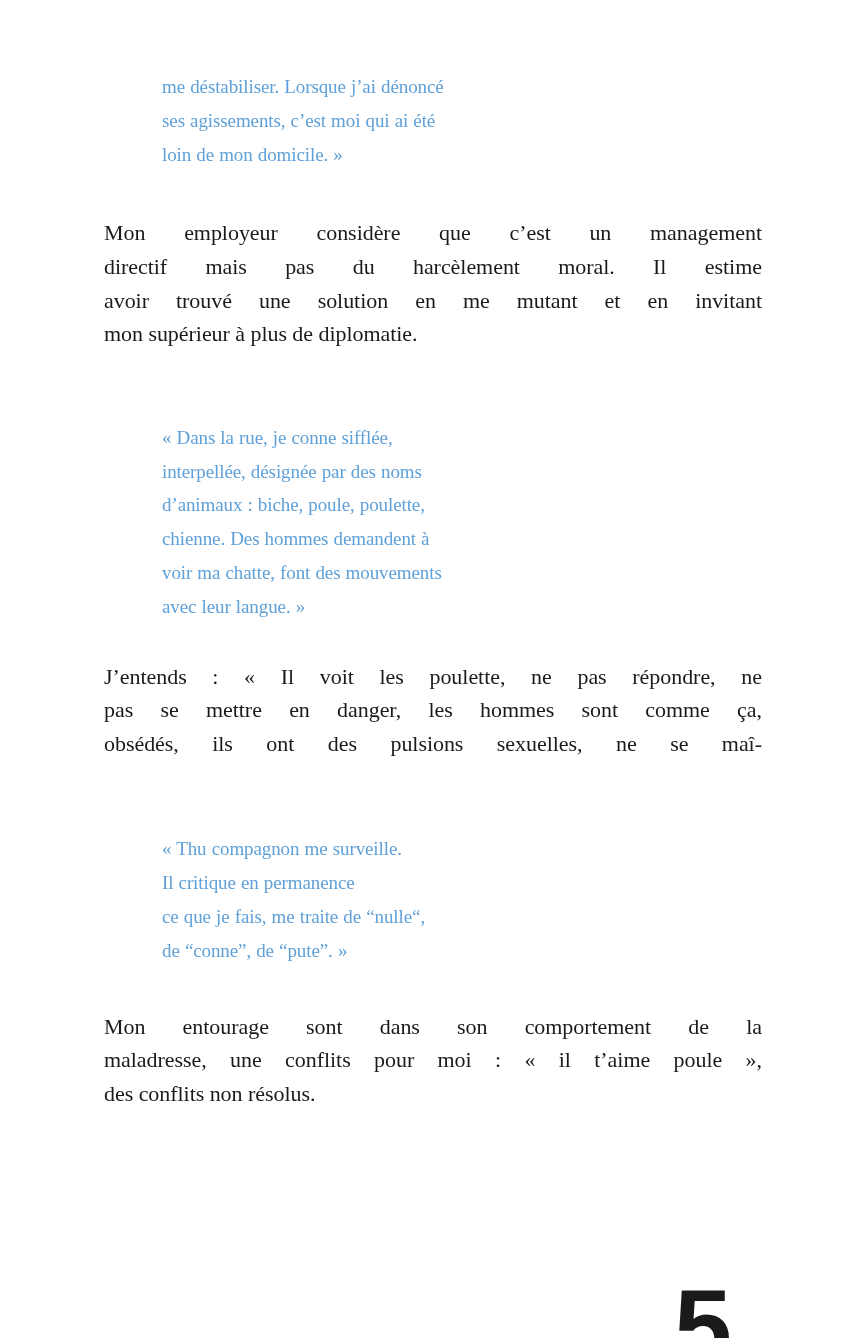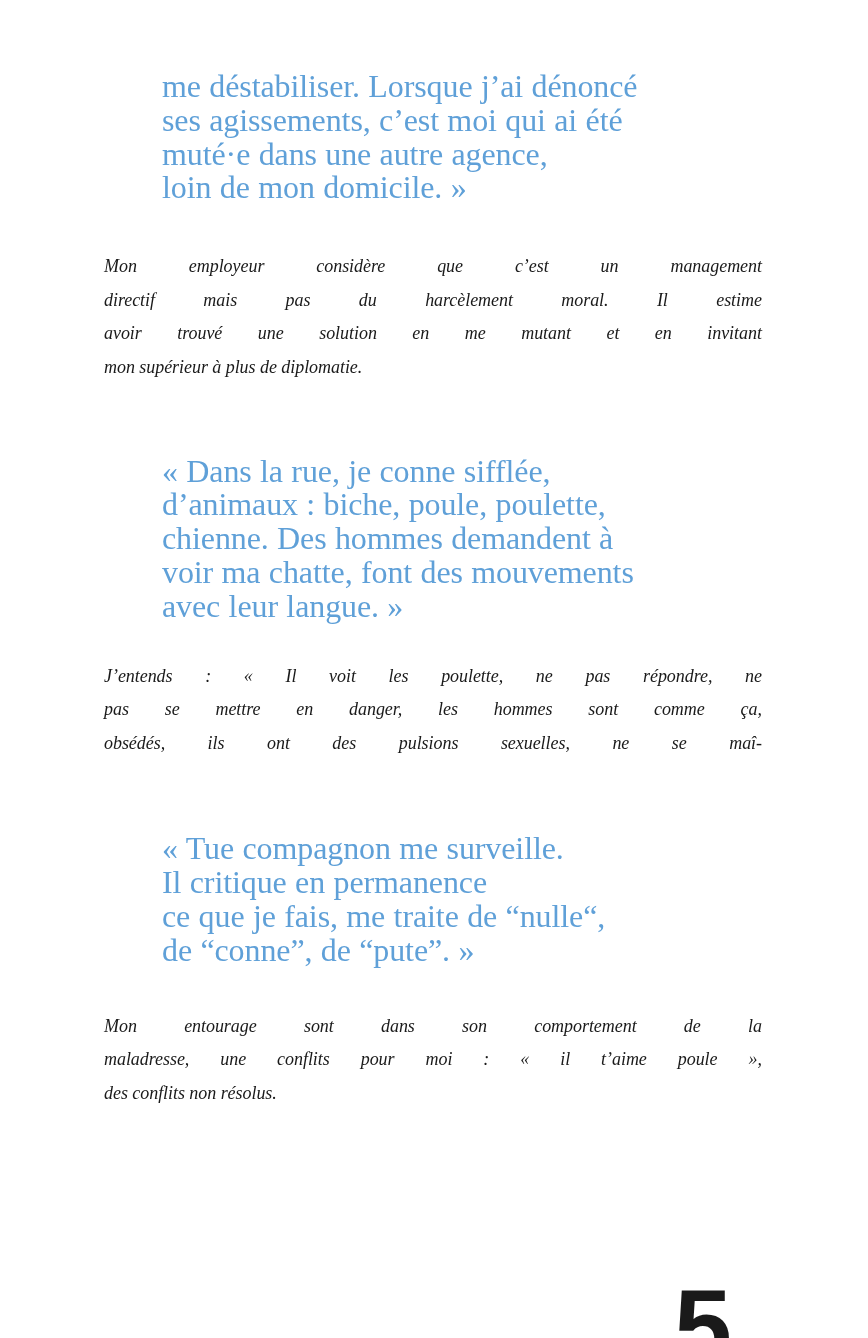--- a/index.html
+++ b/index.html
@@ -32,7 +32,7 @@
   
   .quote {
     color: #5fa0d8;
-    font-size: 32px;
+    font-size: 19px;
     line-height: 33.8px;
     text-align: left;
     margin-left: 58px;

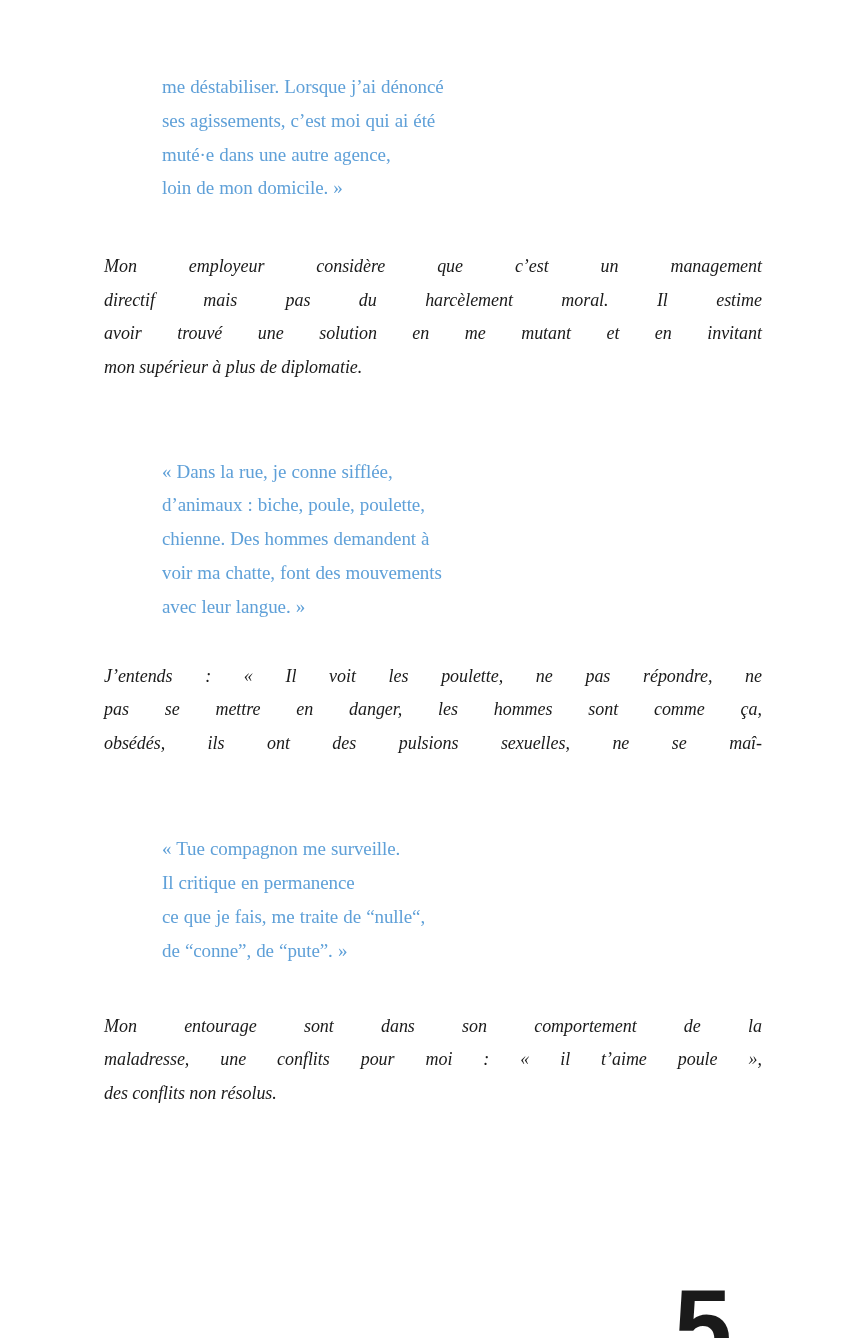--- a/index.html
+++ b/index.html
@@ -97,7 +97,6 @@
     <div class="quote">
       <span class="ln">me déstabiliser. Lorsque j’ai dénoncé</span>
       <span class="ln">ses agissements, c’est moi qui ai été</span>
-      <span class="ln">muté·e dans une autre agence,</span>
       <span class="ln">loin de mon domicile. »</span>
     </div>
 

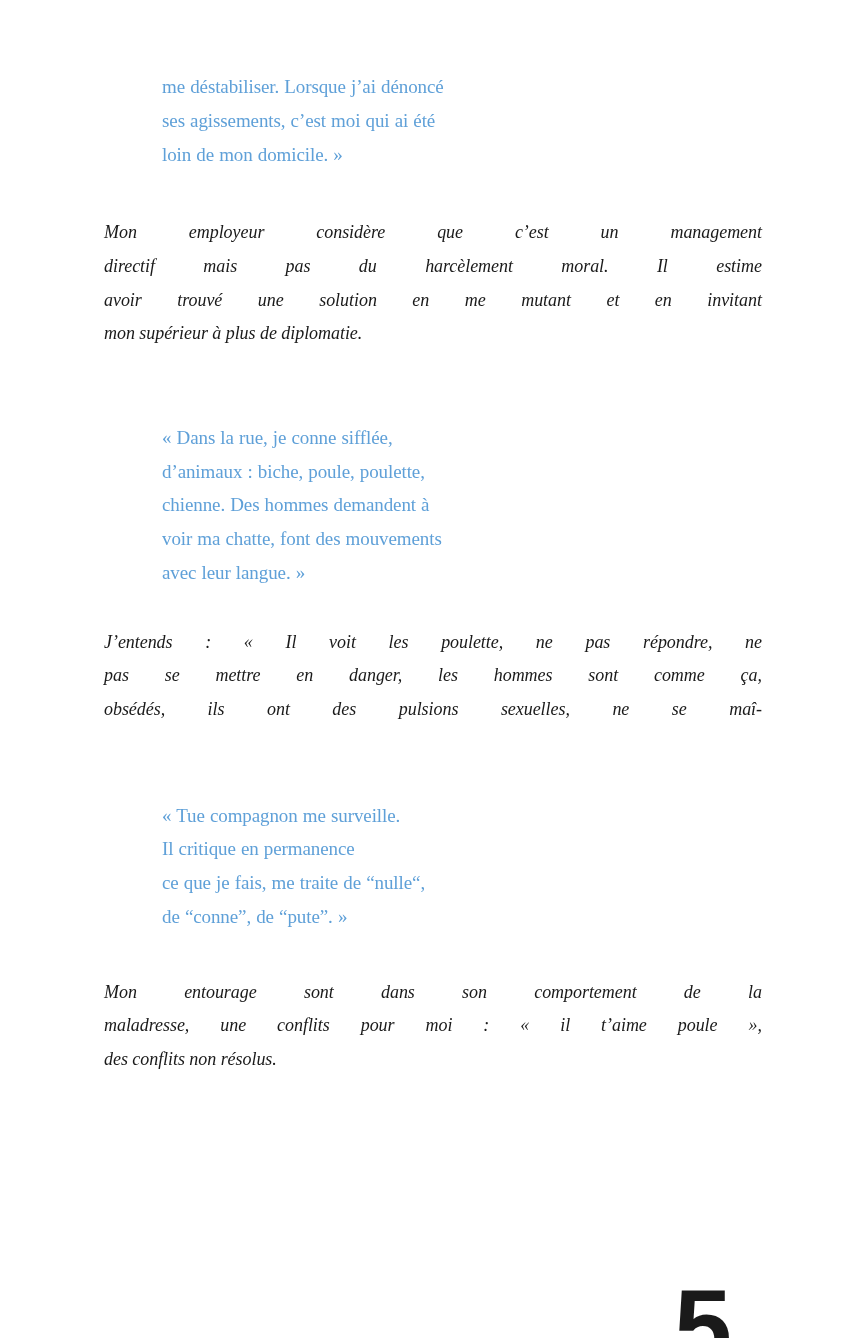--- a/index.html
+++ b/index.html
@@ -47,12 +47,11 @@
   
   .body-par {
     color: #1a1a1a;
-    font-size: 18px;
+    font-size: 22px;
     line-height: 33.6px;
     text-align: justify;
     text-align-last: left;
     letter-spacing: -0.05px;
-    font-style: italic;
   }
   .body-par .ln {
     display: block;

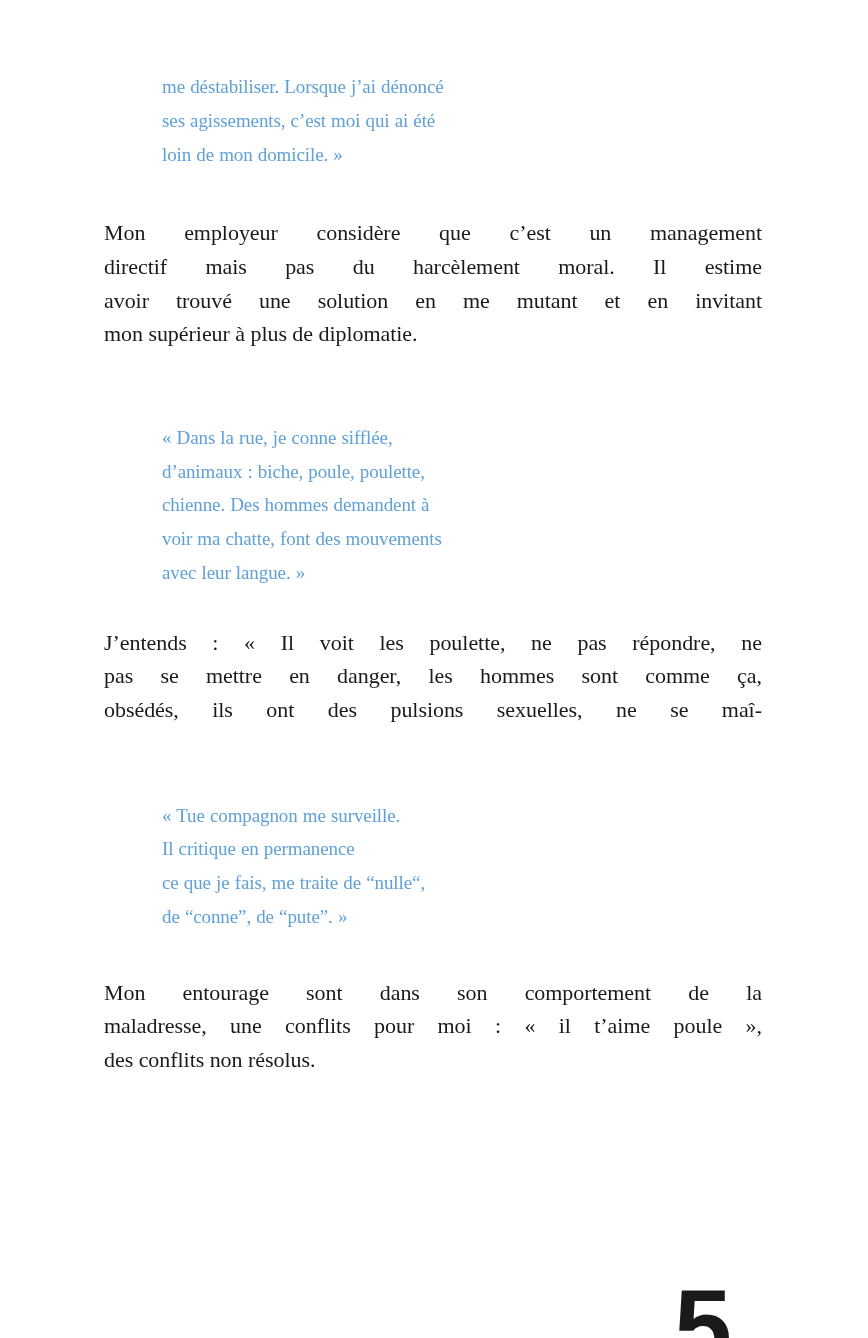--- a/index.html
+++ b/index.html
@@ -140,6 +140,7 @@
 
     <div class="quote">
       <span class="ln">« Dans la rue, je conne sifflée,</span>
+      <span class="ln">interpellée, désignée par des noms</span>
       <span class="ln">d’animaux : biche, poule, poulette,</span>
       <span class="ln">chienne. Des hommes demandent à</span>
       <span class="ln">voir ma chatte, font des mouvements</span>

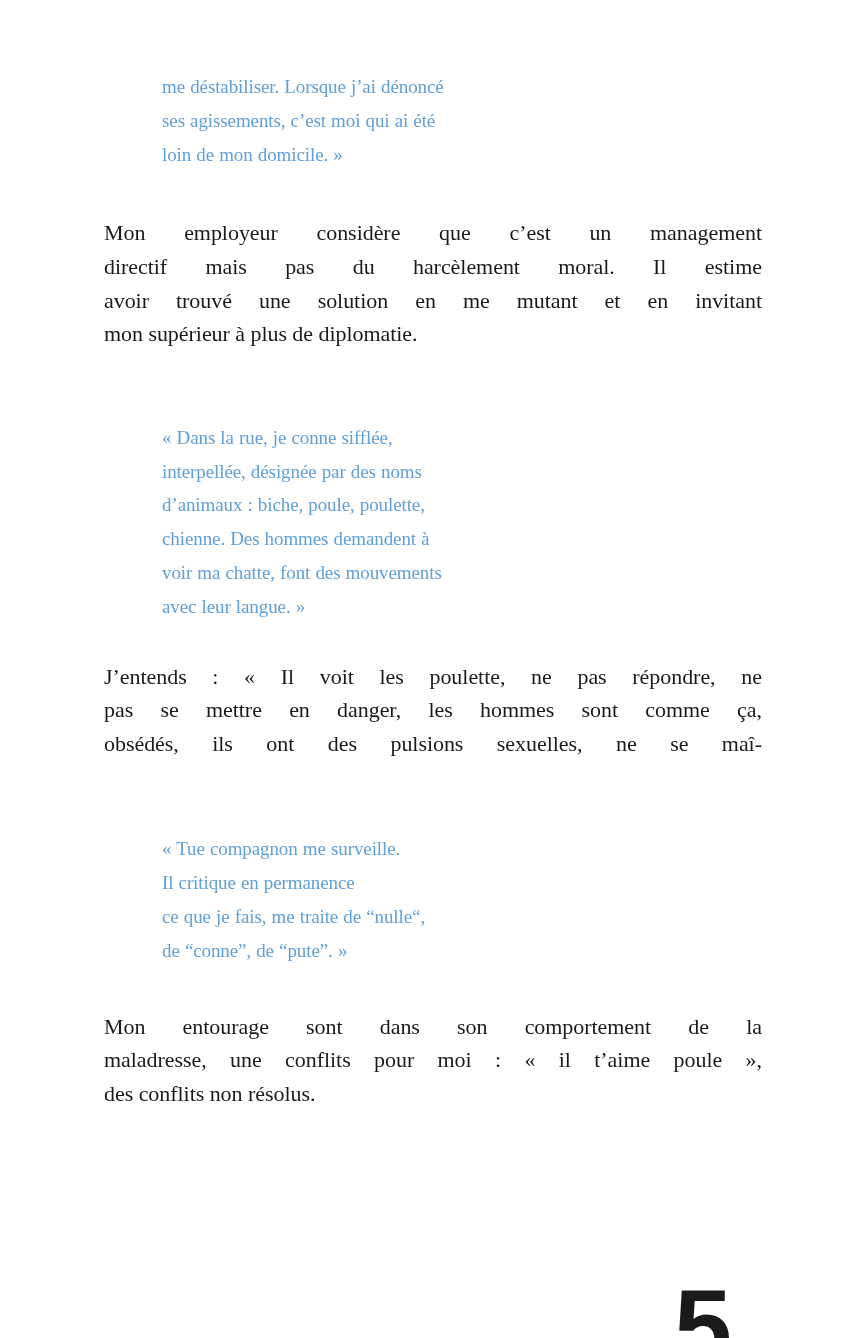--- a/index.html
+++ b/index.html
@@ -191,7 +191,7 @@
     <div class="gap-p2"></div>
 
     <div class="quote">
-      <span class="ln">« Tue compagnon me surveille.</span>
+      <span class="ln">« Thu compagnon me surveille.</span>
       <span class="ln">Il critique en permanence</span>
       <span class="ln">ce que je fais, me traite de “nulle“,</span>
       <span class="ln">de “conne”, de “pute”. »</span>

